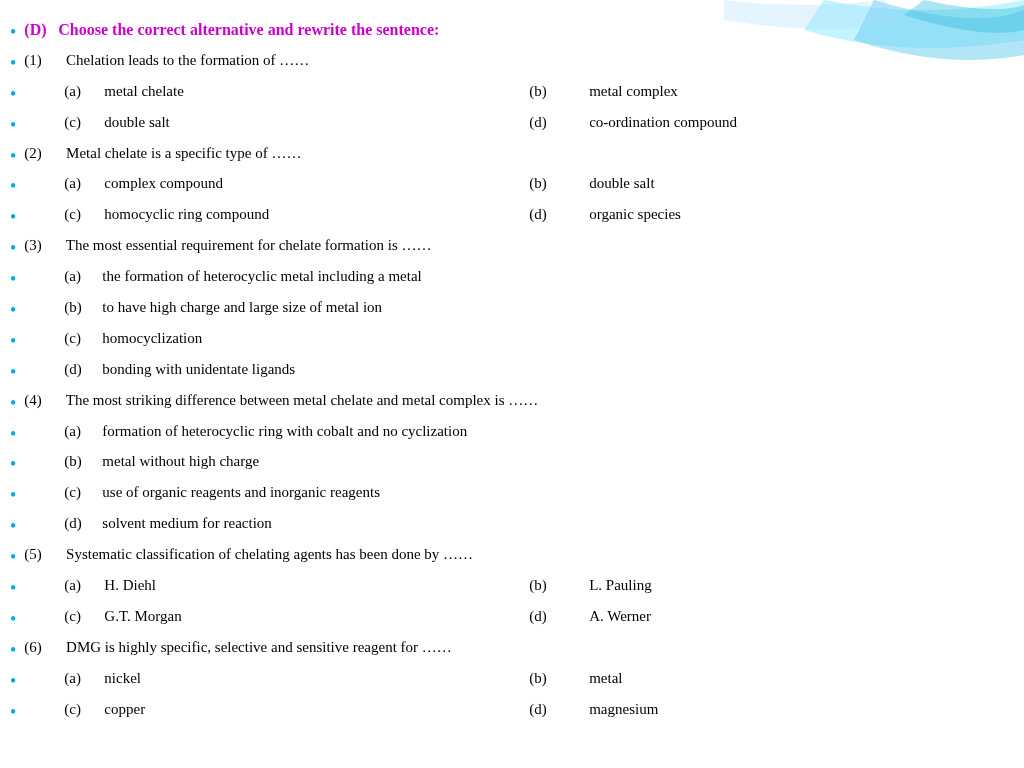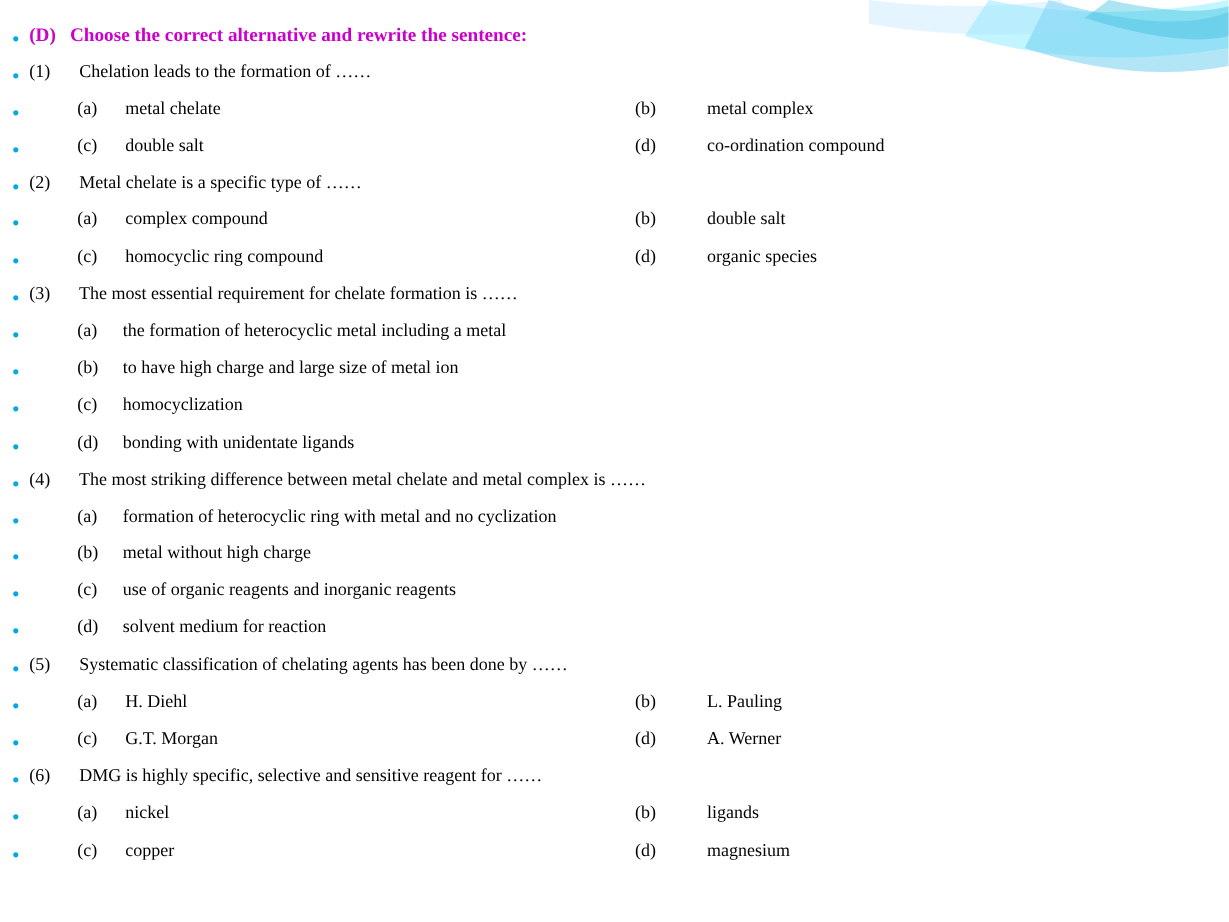--- a/index.html
+++ b/index.html
@@ -261,7 +261,7 @@
       <span class="bullet">•</span>
       <div class="line-content indent-option">
         <span class="opt-a-label">(a)</span>
-        <span class="opt-content">formation of heterocyclic ring with metal and no cyclization</span>
+        <span class="opt-content">formation of heterocyclic ring with cobalt and no cyclization</span>
       </div>
     </li>
     <li>

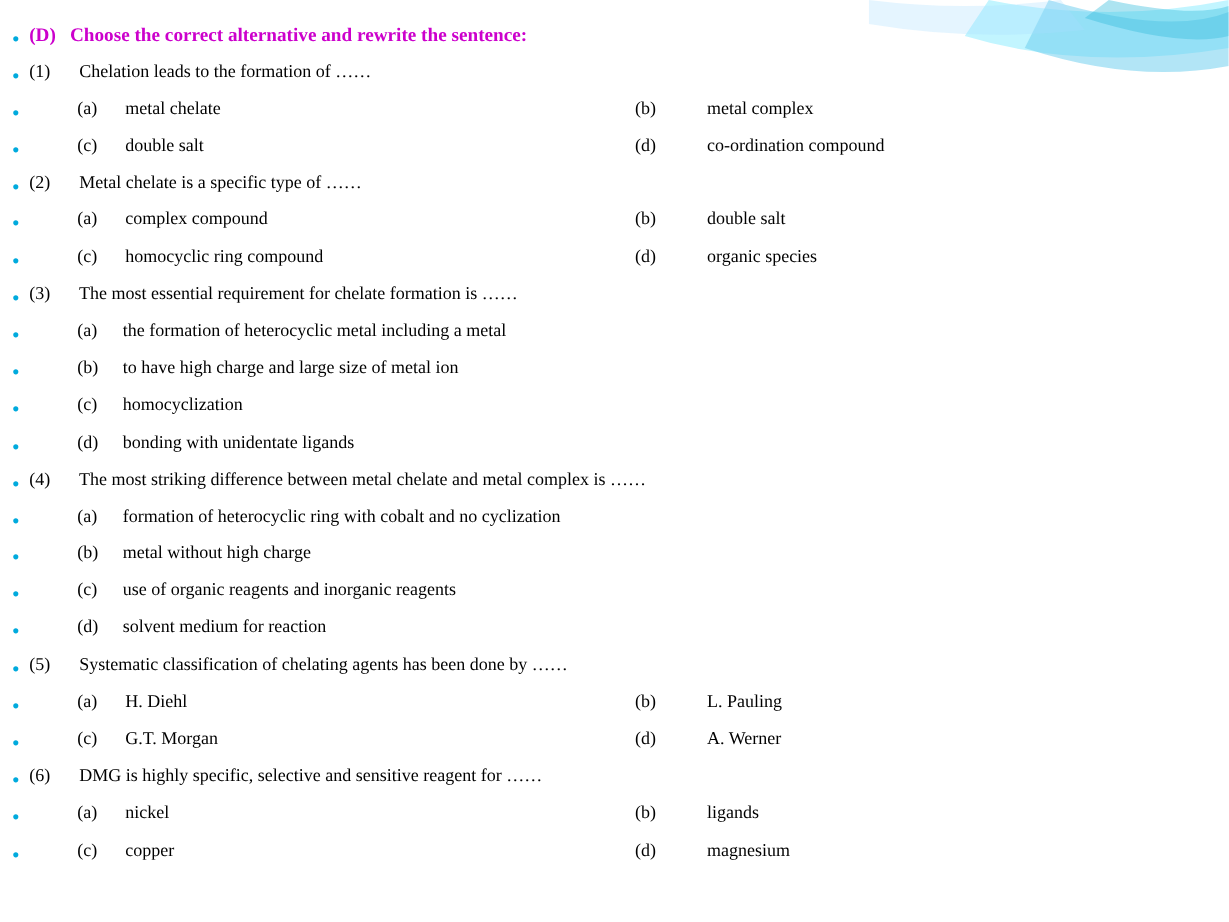--- a/index.html
+++ b/index.html
@@ -336,7 +336,7 @@
         </div>
         <div class="col-right">
           <span class="opt-label-b">(b)</span>
-          <span class="opt-text-b">ligands</span>
+          <span class="opt-text-b">metal</span>
         </div>
       </div>
     </li>

